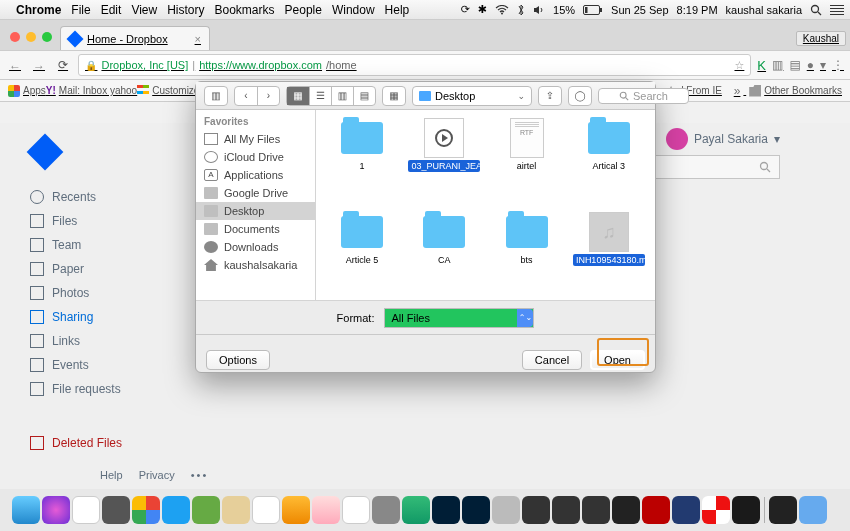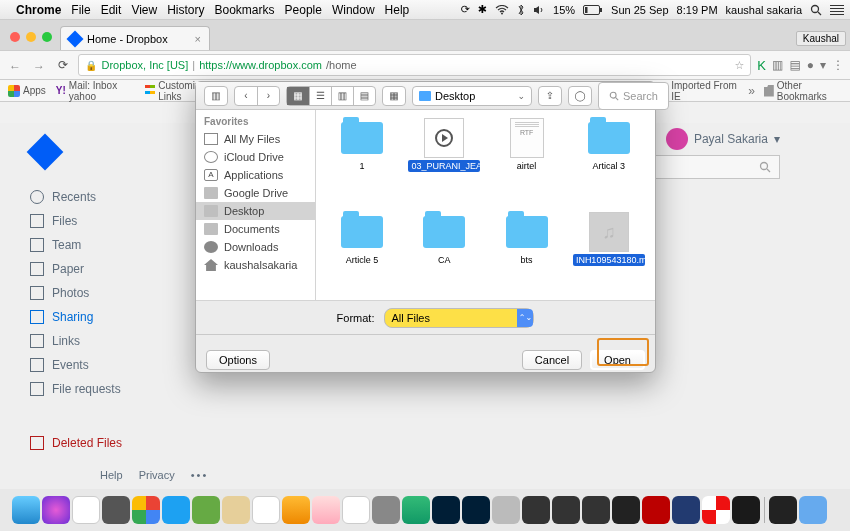--- a/index.html
+++ b/index.html
@@ -15,7 +15,7 @@
   .menubar .list-icon { display: inline-block; width: 14px; height: 10px; background: repeating-linear-gradient(#333 0 1px, transparent 1px 3px); }
 
   
-  .chrome { position: absolute; top: 20px; left: 0; right: 0; bottom: 0; background: #f1f1f1; }
+  .chrome { position: absolute; top: 20px; left: 0; right: 0; bottom: 0; background: #f1f1f1; text-decoration: underline; }
   .tabbar { height: 30px; background: #d9d9d9; display: flex; align-items: flex-end; padding-left: 6px; }
   .traffic { display: flex; gap: 6px; align-items: center; padding: 0 8px 8px 4px; }
   .traffic span { width: 10px; height: 10px; border-radius: 50%; }

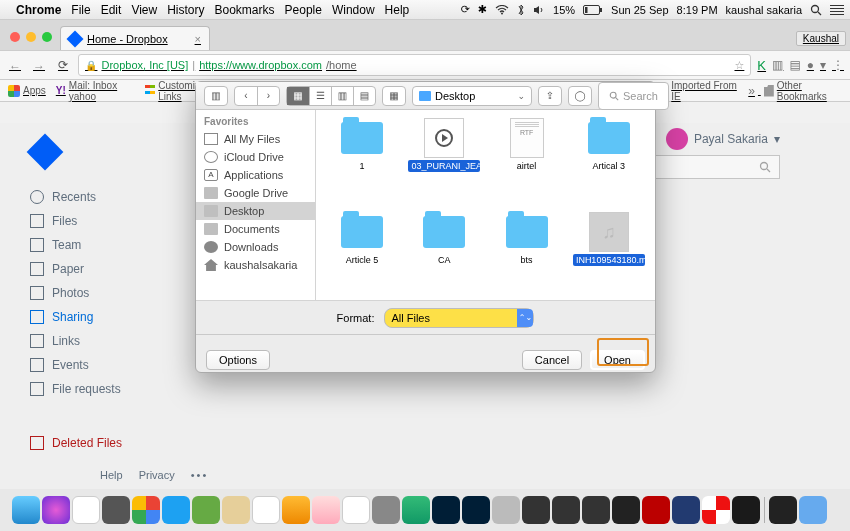--- a/index.html
+++ b/index.html
@@ -37,7 +37,7 @@
   .ext-icons { display: flex; gap: 6px; color: #777; font-size: 12px; }
   .kaspersky { color: #079a46; font-size: 13px; }
 
-  .bookmarks { height: 22px; background: #f6f6f6; border-bottom: 1px solid #ccc; display: flex; align-items: center; padding: 0 8px; gap: 10px; font-size: 10px; color: #555; }
+  .bookmarks { height: 22px; background: #f6f6f6; border-bottom: 1px solid #ccc; display: flex; align-items: center; padding: 0 8px; font-size: 10px; color: #555; }
   .bookmarks .bm { display: flex; align-items: center; gap: 3px; }
   .bm-icon { width: 12px; height: 12px; display: inline-block; }
   .apps-icon { background: conic-gradient(#ea4335 0 25%, #4285f4 0 50%, #34a853 0 75%, #fbbc05 0 100%); border-radius: 2px; }

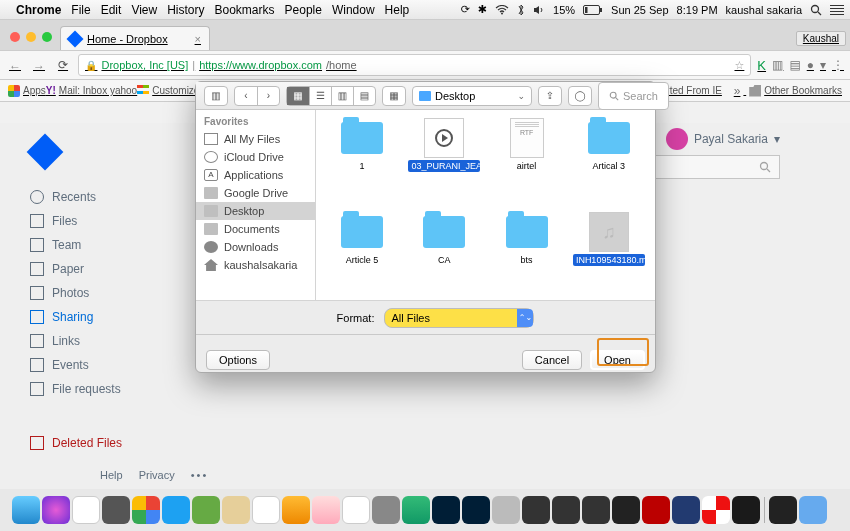--- a/index.html
+++ b/index.html
@@ -82,7 +82,7 @@
   .loc-drop { flex: 0 0 120px; height: 20px; border: 1px solid #bcbcbc; border-radius: 4px; background: #fff; display: flex; align-items: center; padding: 0 6px; font-size: 11px; gap: 4px; }
   .loc-drop .fld { width: 12px; height: 10px; background: #4aa7ff; border-radius: 1px; }
   .loc-drop .dd { margin-left: auto; font-size: 9px; color: #666; }
-  .dlg-search { flex: 1; height: 28px; border: 1px solid #bcbcbc; border-radius: 4px; background: #fff; display: flex; align-items: center; padding: 0 10px; font-size: 11px; color: #999; gap: 4px; }
+  .dlg-search { flex: 1; height: 16px; border: 1px solid #bcbcbc; border-radius: 4px; background: #fff; display: flex; align-items: center; padding: 0 20px; font-size: 11px; color: #999; gap: 4px; }
 
   .dlg-body { display: flex; height: 190px; }
   .dlg-sidebar { width: 120px; background: #ffffff; border-right: 1px solid #d4d4d4; font-size: 11px; overflow: hidden; }

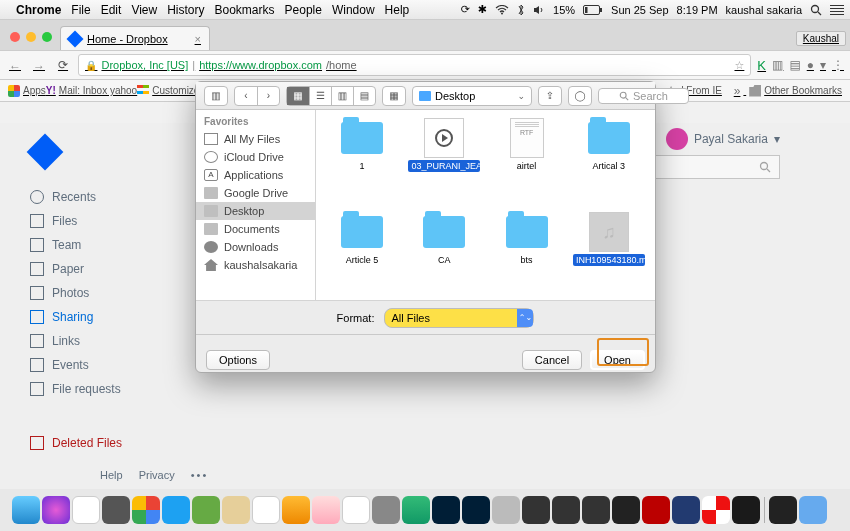--- a/index.html
+++ b/index.html
@@ -114,7 +114,7 @@
   .fgi.sel .lbl { background: #1a63d9; color: #fff; }
 
   .dlg-format { height: 34px; display: flex; align-items: center; justify-content: center; gap: 10px; font-size: 11px; border-top: 1px solid #d4d4d4; padding-left: 20px; }
-  .fmt-select { width: 150px; height: 20px; border: 1px solid #bcbcbc; border-radius: 8px; background: #fde047; display: flex; align-items: center; padding: 0 6px; position: relative; }
+  .fmt-select { width: 150px; height: 20px; border: 1px solid #bcbcbc; border-radius: 0; background: #22c55e; display: flex; align-items: center; padding: 0 6px; position: relative; }
   .fmt-select .dd { position: absolute; right: 0; top: 0; bottom: 0; width: 16px; background: #4f8ef7; border-radius: 0 4px 4px 0; color: #fff; font-size: 8px; display: flex; align-items: center; justify-content: center; }
 
   .dlg-buttons { height: 38px; border-top: 1px solid #c9c9c9; display: flex; align-items: center; padding: 0 10px; gap: 8px; }

